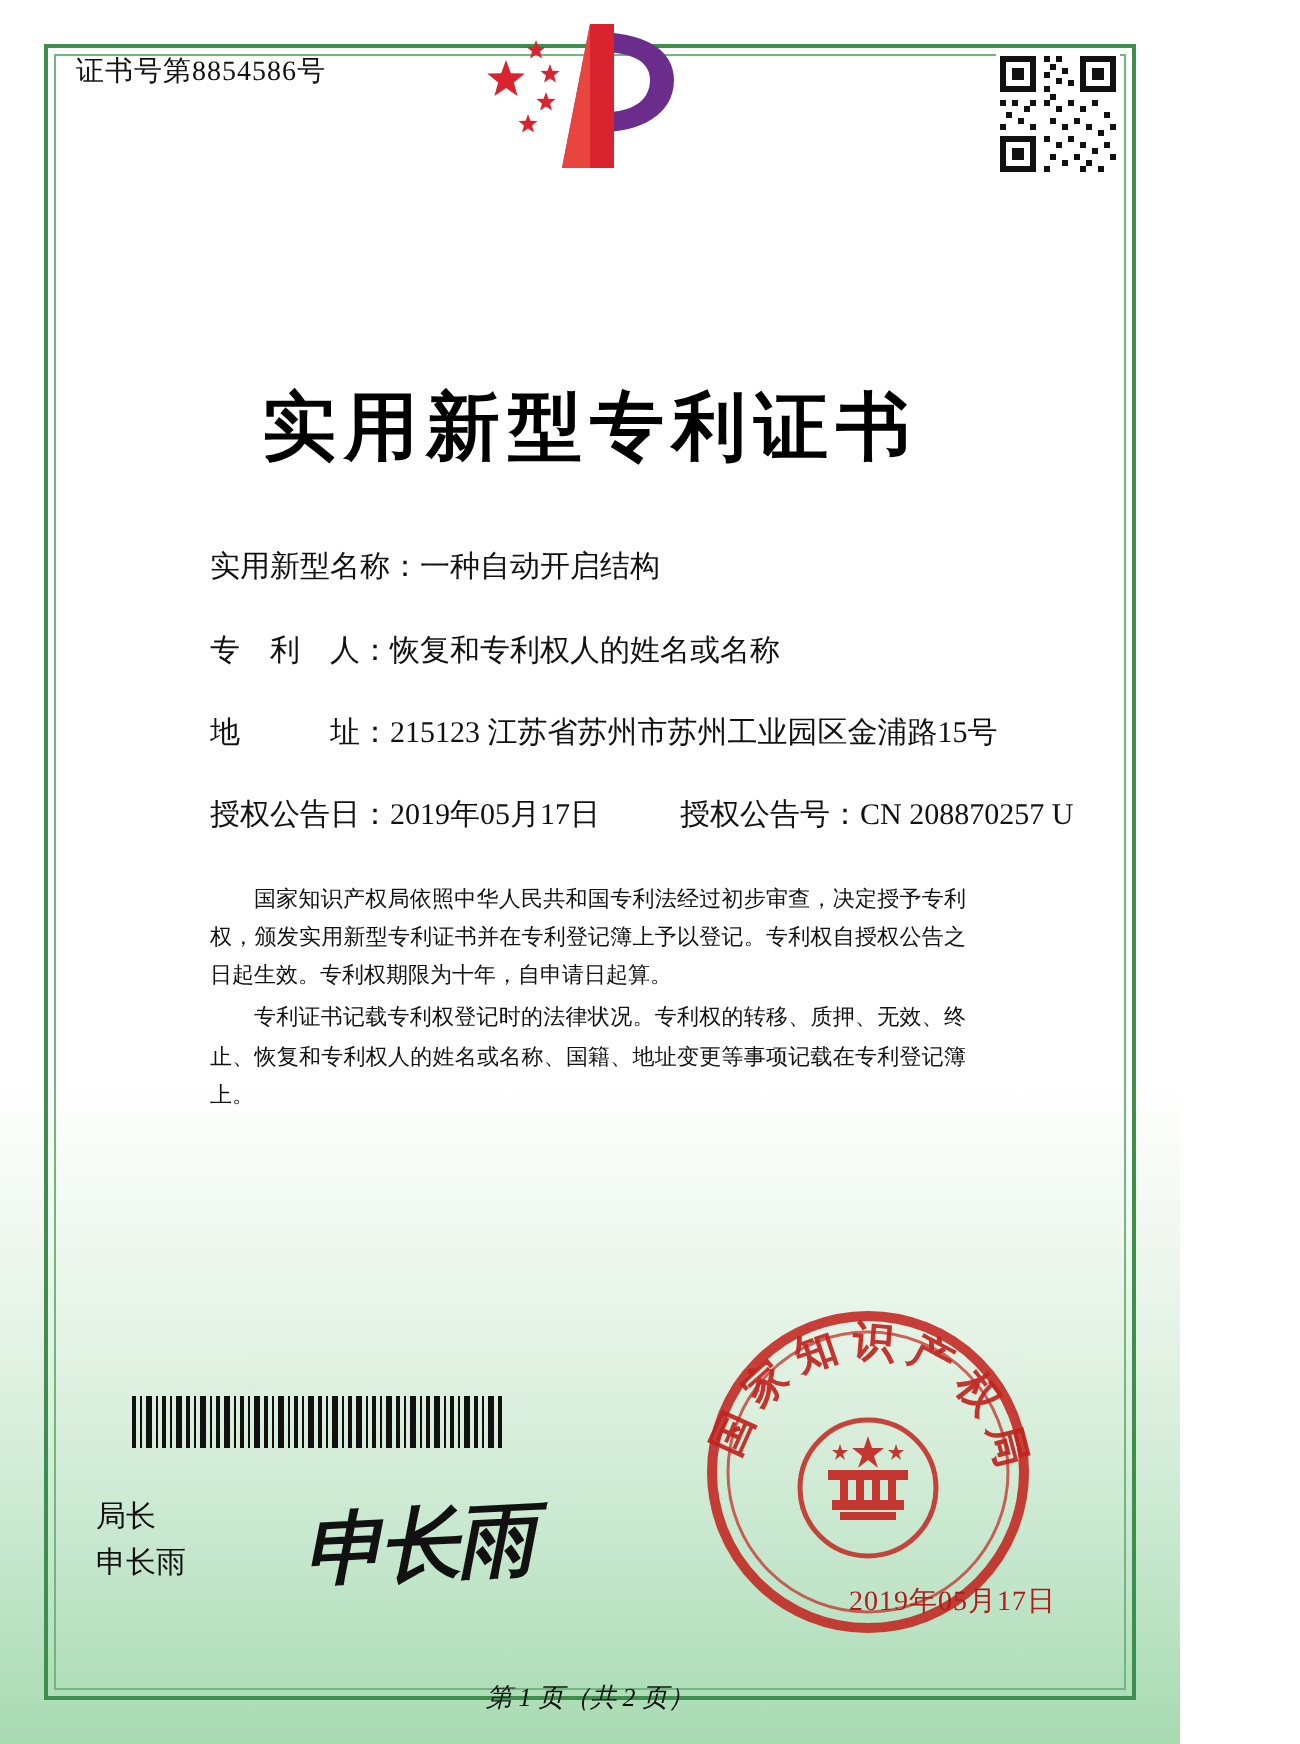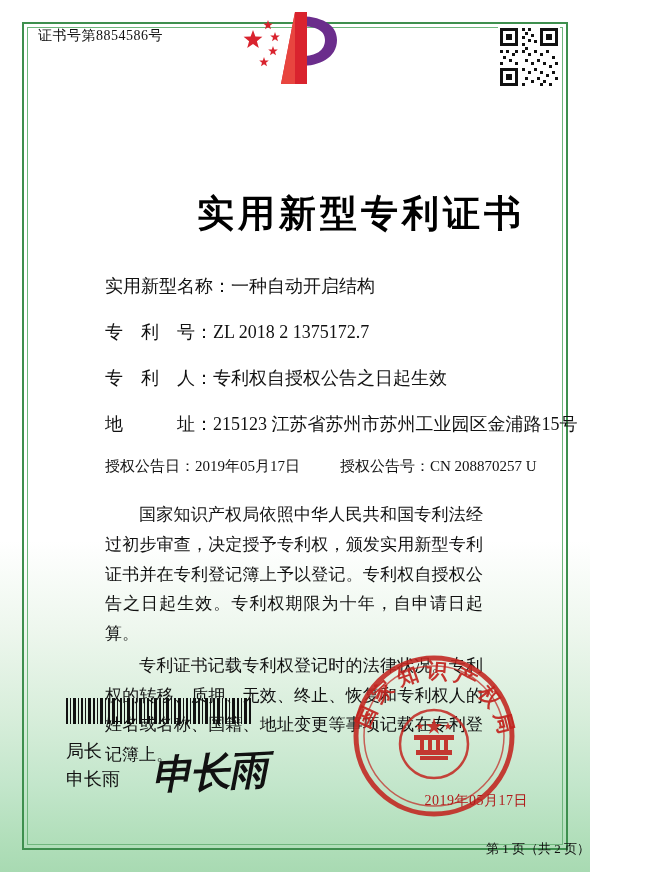--- a/index.html
+++ b/index.html
@@ -82,7 +82,7 @@
 
   
   .title {
-    text-align: right;
+    text-align: center;
     font-size: 37px;
     letter-spacing: 4px;
     font-weight: bold;

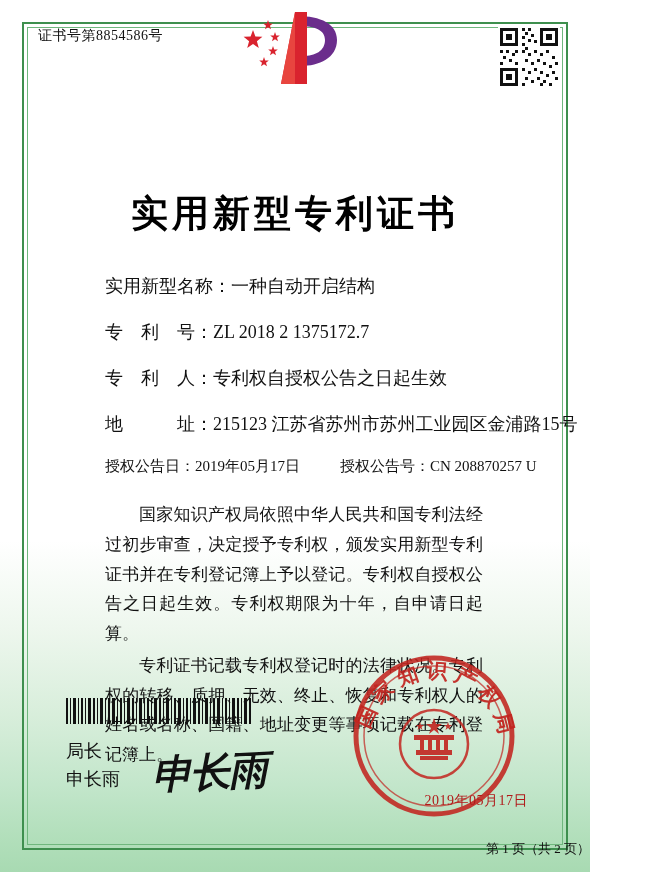--- a/index.html
+++ b/index.html
@@ -98,7 +98,7 @@
     padding-right: 30px;
   }
   .field {
-    font-size: 18px;
+    font-size: 15px;
     line-height: 1.5;
     margin-bottom: 19px;
     color: #111;

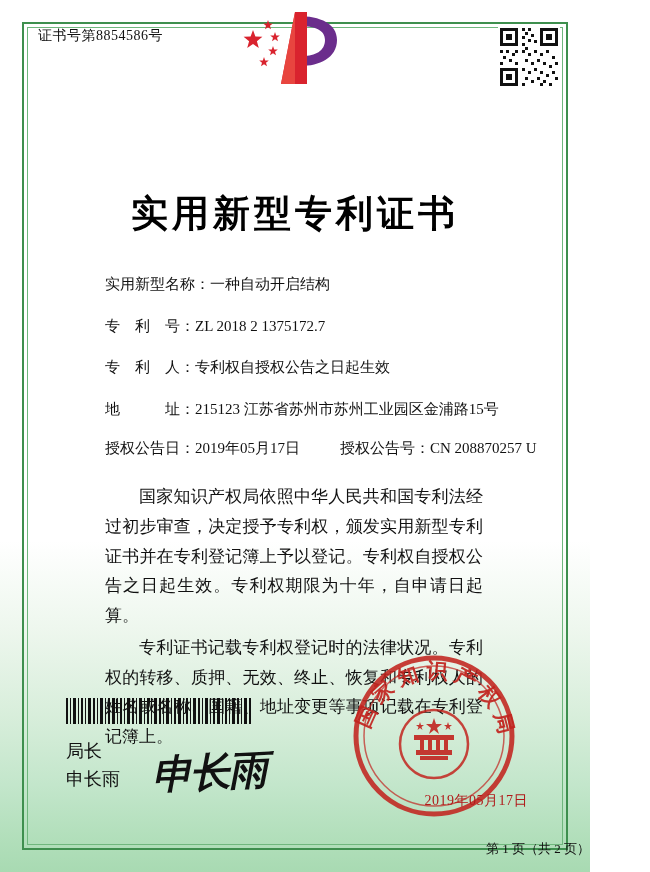--- a/index.html
+++ b/index.html
@@ -299,9 +299,6 @@
         <span class="lab">实用新型名称：</span><span class="val">一种自动开启结构</span>
       </div>
       <div class="field">
-        <span class="lab">专　利　号：</span><span class="val">ZL 2018 2 1375172.7</span>
-      </div>
-      <div class="field">
         <span class="lab">专　利　人：</span><span class="val">专利权自授权公告之日起生效</span>
       </div>
       <div class="field">

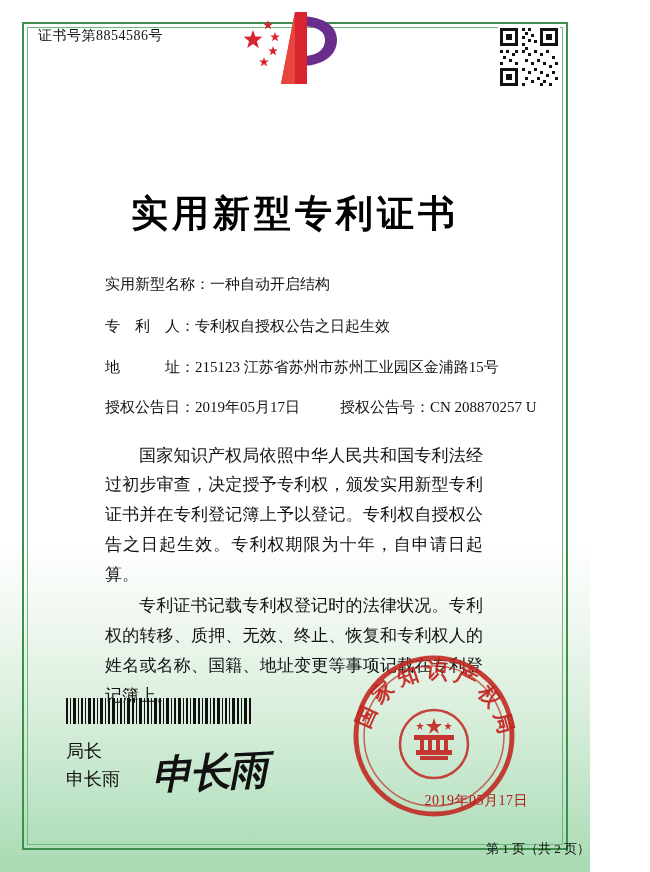--- a/index.html
+++ b/index.html
@@ -299,7 +299,7 @@
         <span class="lab">实用新型名称：</span><span class="val">一种自动开启结构</span>
       </div>
       <div class="field">
-        <span class="lab">专　利　人：</span><span class="val">专利权自授权公告之日起生效</span>
+        <span class="lab">专　利　人：</span><span class="val">恢复和专利权人的姓名或名称</span>
       </div>
       <div class="field">
         <span class="lab">地　　　址：</span><span class="val">215123 江苏省苏州市苏州工业园区金浦路15号</span>

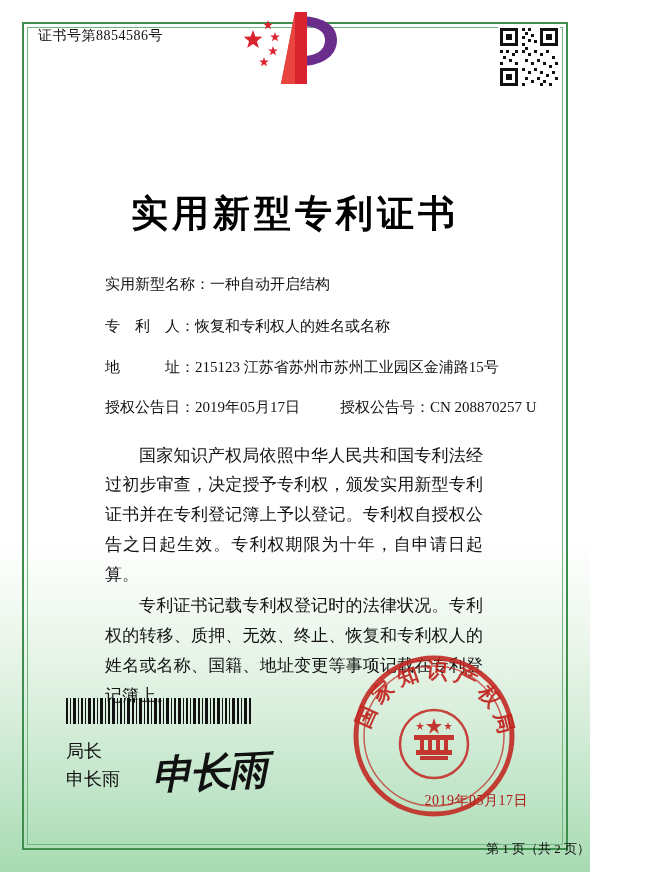--- a/index.html
+++ b/index.html
@@ -133,7 +133,7 @@
     padding-right: 42px;
   }
   .para {
-    font-size: 17px;
+    font-size: 11px;
     line-height: 1.75;
     text-indent: 2em;
     text-align: justify;

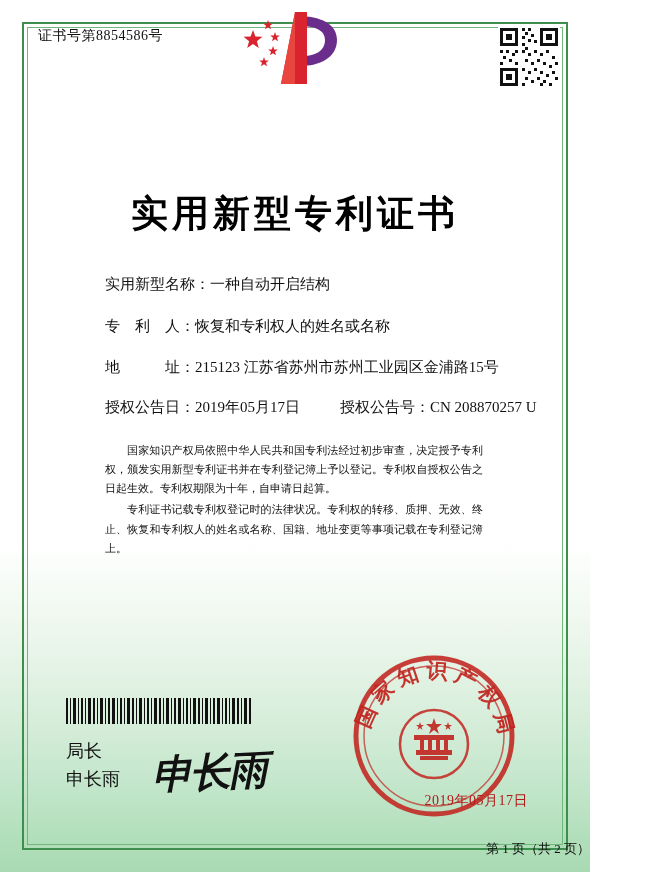--- a/index.html
+++ b/index.html
@@ -153,9 +153,9 @@
   
   .sig-block {
     position: absolute;
-    left: 66px;
+    left: 48px;
     bottom: 78px;
-    font-size: 18px;
+    font-size: 15px;
     line-height: 1.55;
     color: #111;
   }

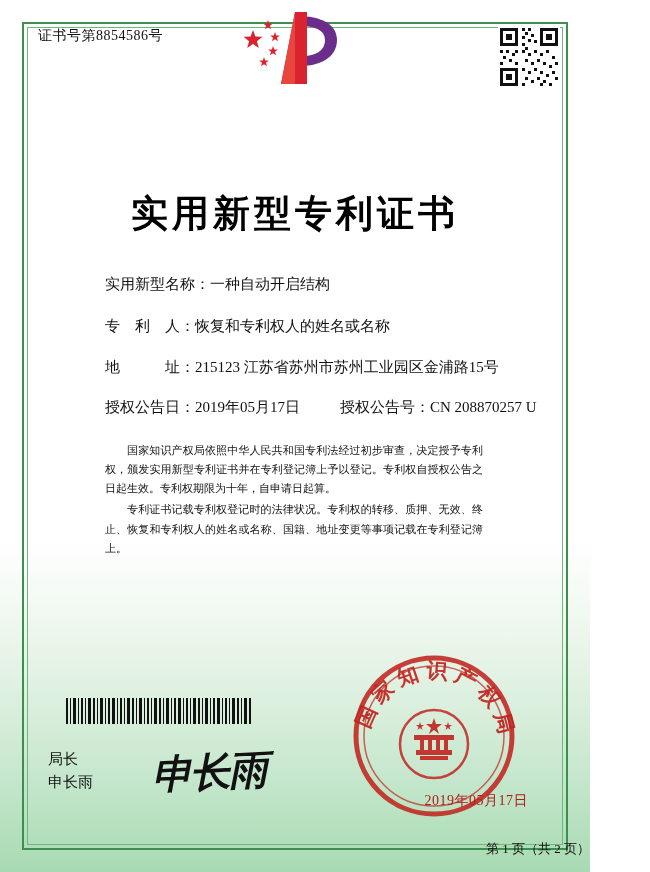--- a/index.html
+++ b/index.html
@@ -196,9 +196,10 @@
     left: 0;
     right: 0;
     bottom: 14px;
-    text-align: right;
+    text-align: center;
     font-size: 13px;
     color: #111;
+    font-style: italic;
   }
 </style>
 </head>

